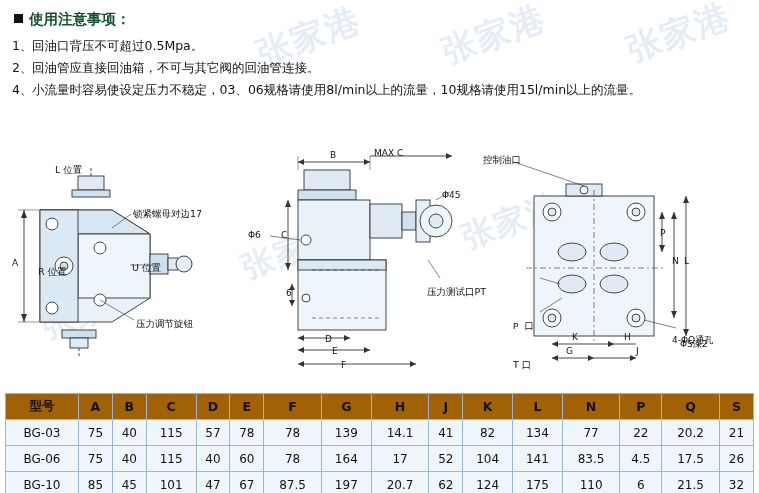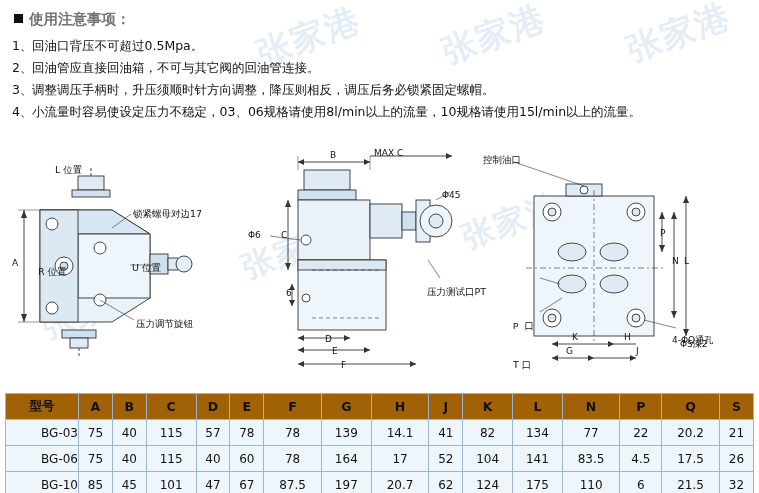--- a/index.html
+++ b/index.html
@@ -26,7 +26,7 @@
   }
   
   .notes{position:absolute;left:0;top:0;width:759px;padding:8px 10px 0 10px;box-sizing:border-box;z-index:2;}
-  .notes-title{font-size:14.5px;font-weight:bold;color:#737373;margin:2px 0 7px 4px;font-family:Liberation Serif, serif;}
+  .notes-title{font-size:14.5px;font-weight:bold;color:#14532d;margin:2px 0 7px 4px;font-family:Liberation Serif, serif;}
   .notes-title .sq{display:inline-block;width:9px;height:9px;background:#111;margin-right:6px;vertical-align:1px;}
   .note{font-size:12.5px;line-height:19px;margin:0 0 3px 2px;color:#111;}
   .note .num{display:inline-block;width:20px;}

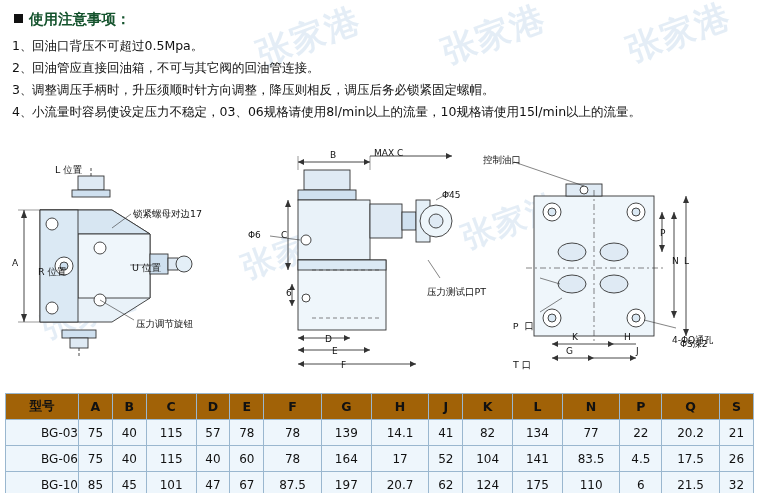--- a/index.html
+++ b/index.html
@@ -72,7 +72,6 @@
   <div class="notes-title"><span class="sq"></span><span>使用注意事项：</span></div>
   <p class="note"><span class="num">1、</span><span>回油口背压不可超过0.5Mpa。</span></p>
   <p class="note"><span class="num">2、</span><span>回油管应直接回油箱，不可与其它阀的回油管连接。</span></p>
-  <p class="note"><span class="num">3、</span><span>调整调压手柄时，升压须顺时针方向调整，降压则相反，调压后务必锁紧固定螺帽。</span></p>
   <p class="note"><span class="num">4、</span><span>小流量时容易使设定压力不稳定，03、06规格请使用8l/min以上的流量，10规格请使用15l/min以上的流量。</span></p>
 </div>
 

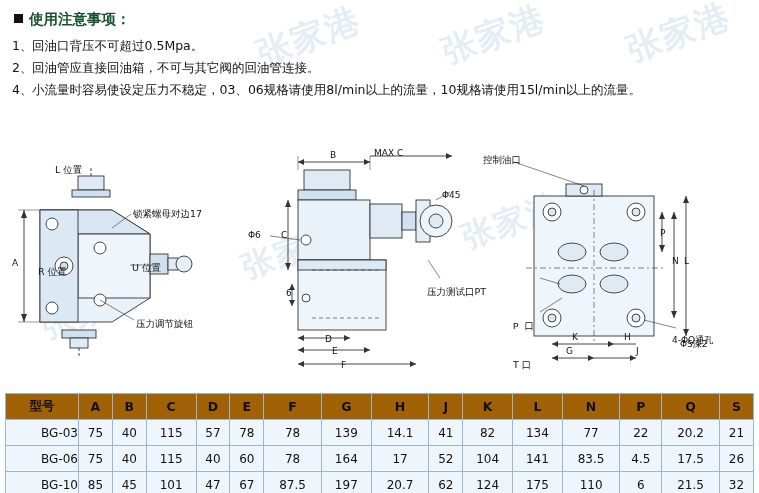--- a/index.html
+++ b/index.html
@@ -55,7 +55,7 @@
     font-size:12.5px;
   }
   tbody td{background:#eef6fc;}
-  tbody td.model{font-weight:normal;text-align:right;margin-left:12px;}
+  tbody td.model{font-weight:normal;text-align:center;margin-left:12px;}
   th.model-h{width:72px;}
 </style>
 </head>

